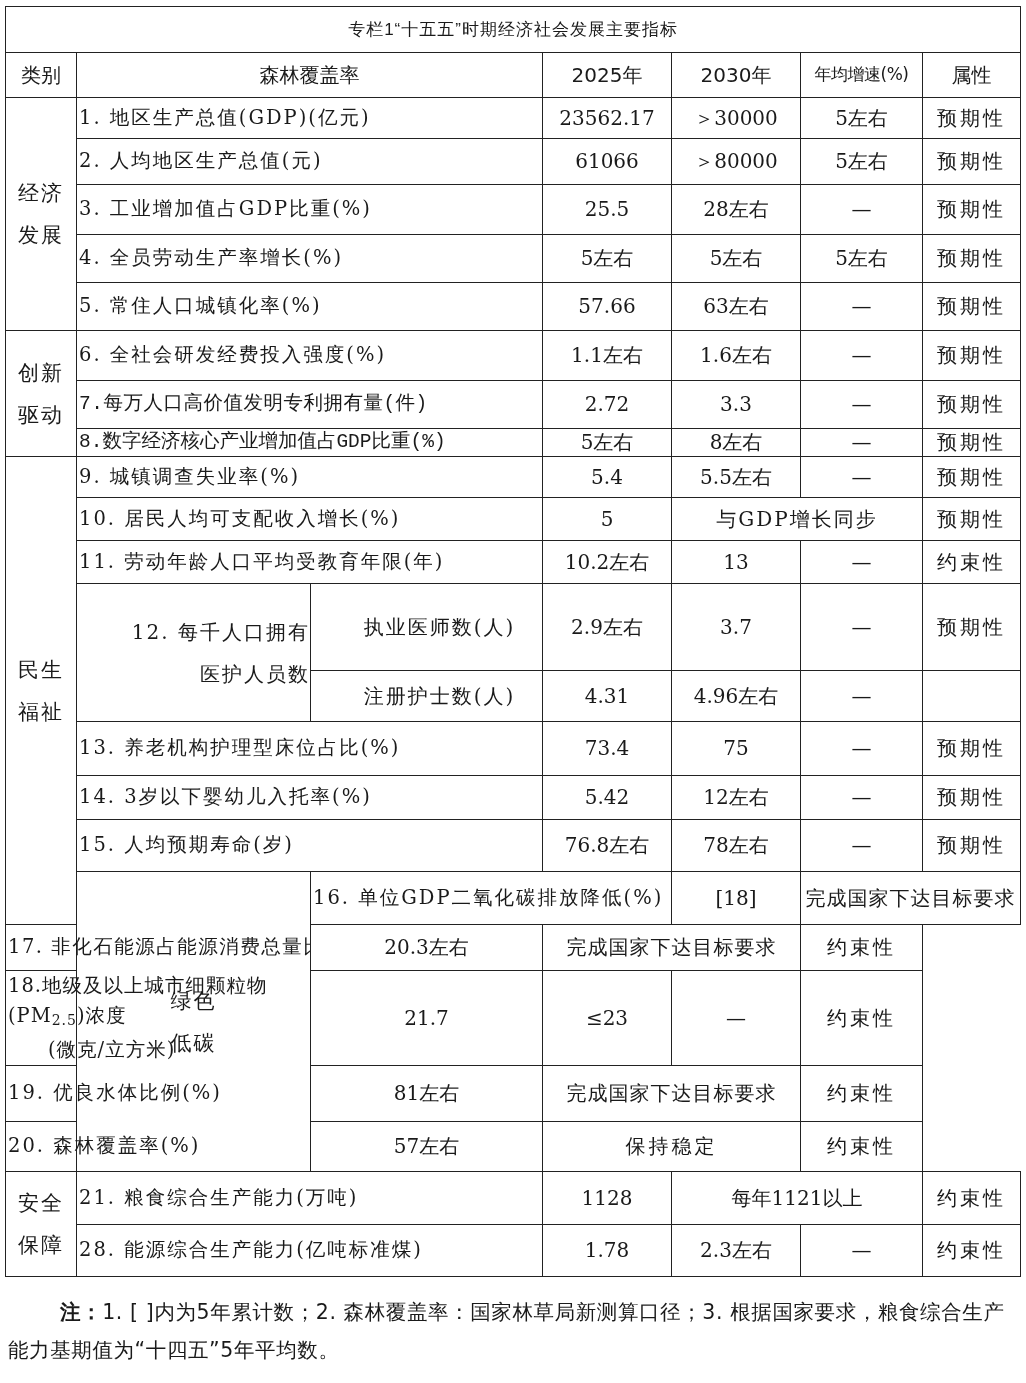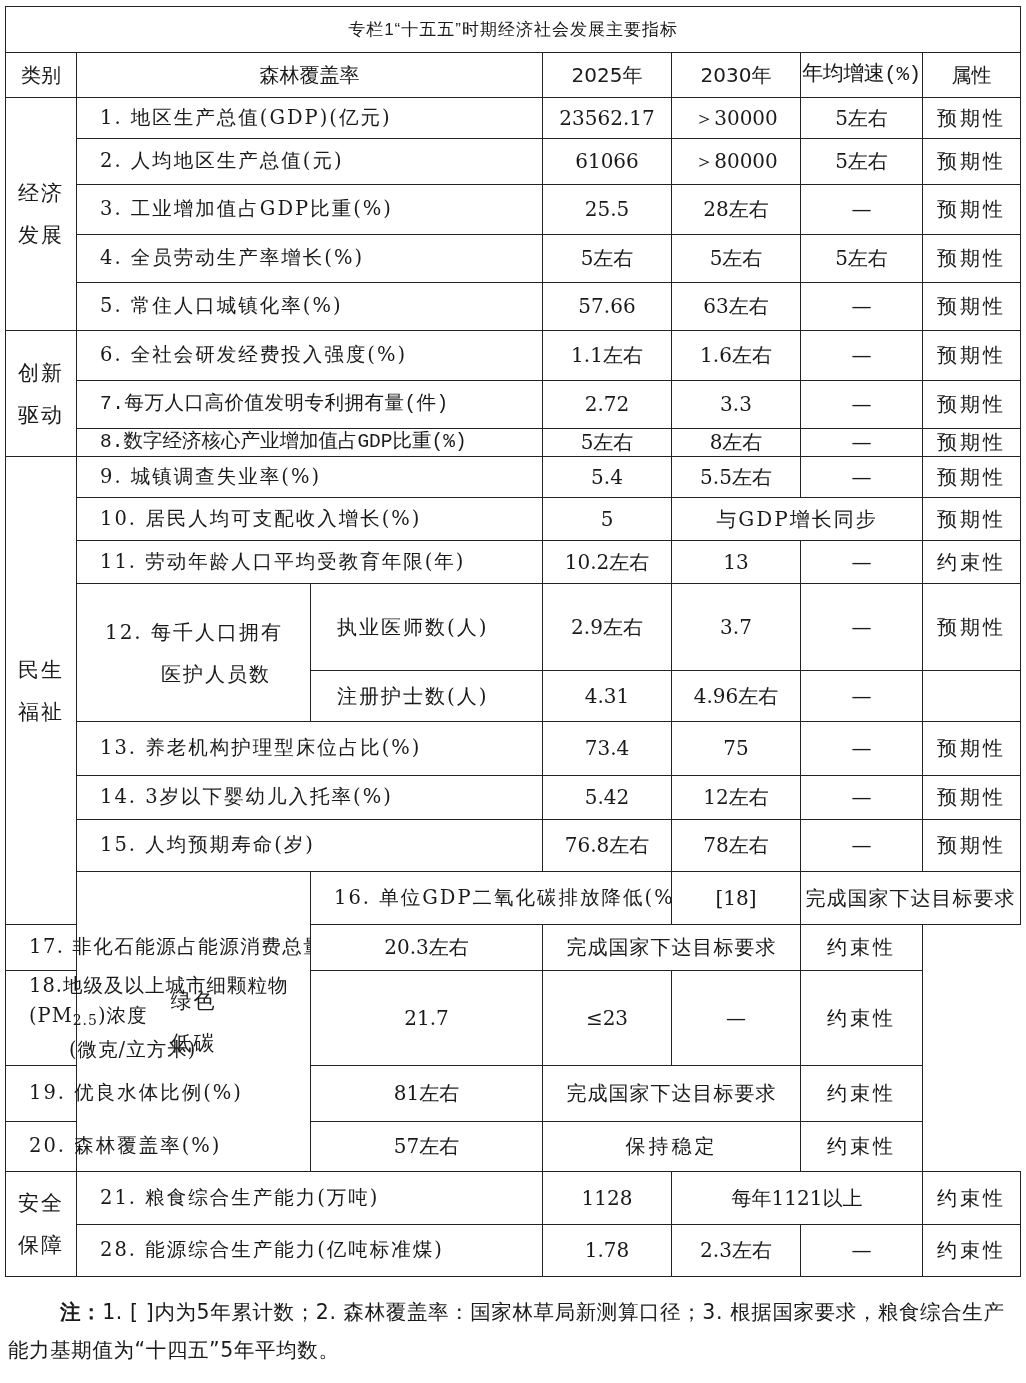--- a/index.html
+++ b/index.html
@@ -11,7 +11,7 @@
            font-weight:normal; font-size:20px; line-height:1.25; white-space:nowrap; overflow:hidden; }
   .title-cell { height:45px; font-size:17px; font-family:Liberation Sans, sans-serif; letter-spacing:1px; }
   .hdr th { height:44px; font-size:20px; font-family:"DejaVu Sans","Liberation Sans",sans-serif; }
-  .hdr th.narrow { font-size:21px; letter-spacing:-0.5px;font-family:Liberation Mono, monospace; }
+  .hdr th.narrow { font-size:17px; letter-spacing:-0.5px; }
   .cat { font-family:Liberation Serif, serif; font-size:21px; line-height:42px; white-space:normal; letter-spacing:2px; }
   .name { text-align:left; padding-left:23px; letter-spacing:2px; font-size:19.5px;margin-left:16px; }
   .name.tight { letter-spacing:0.5px;font-family:Liberation Mono, monospace; }

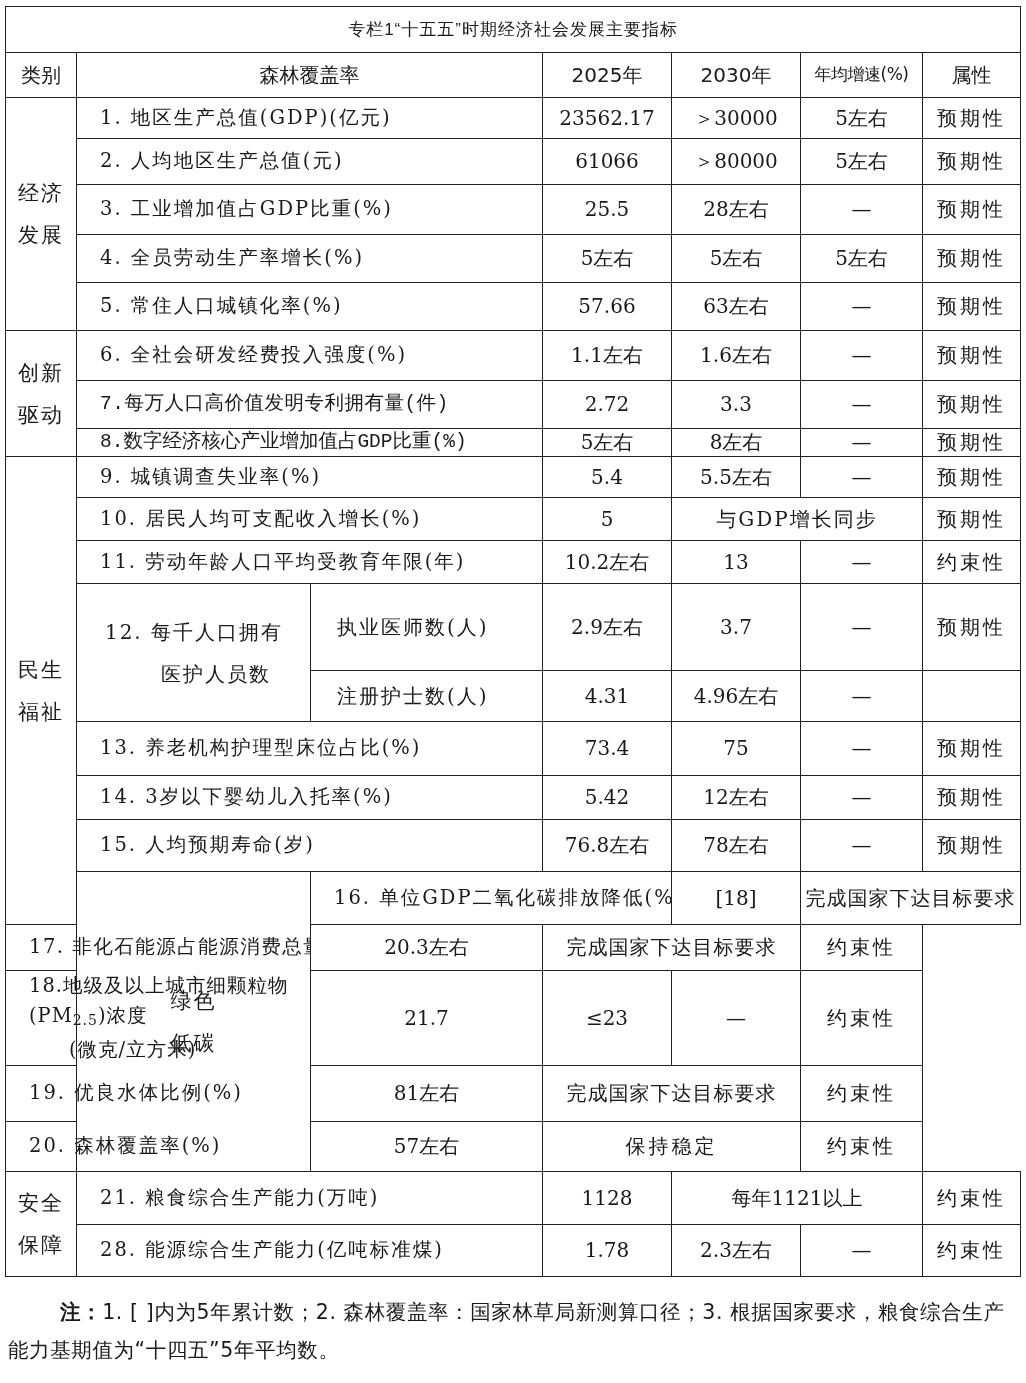--- a/index.html
+++ b/index.html
@@ -13,7 +13,7 @@
   .hdr th { height:44px; font-size:20px; font-family:"DejaVu Sans","Liberation Sans",sans-serif; }
   .hdr th.narrow { font-size:17px; letter-spacing:-0.5px; }
   .cat { font-family:Liberation Serif, serif; font-size:21px; line-height:42px; white-space:normal; letter-spacing:2px; }
-  .name { text-align:left; padding-left:23px; letter-spacing:2px; font-size:19.5px;margin-left:16px; }
+  .name { text-align:left; padding-left:2px; letter-spacing:2px; font-size:19.5px;margin-left:16px; }
   .name.tight { letter-spacing:0.5px;font-family:Liberation Mono, monospace; }
   .name.wrap { white-space:normal; line-height:30px; }
   .sub { text-align:left; padding-left:26px; letter-spacing:2px;margin-left:31px; }

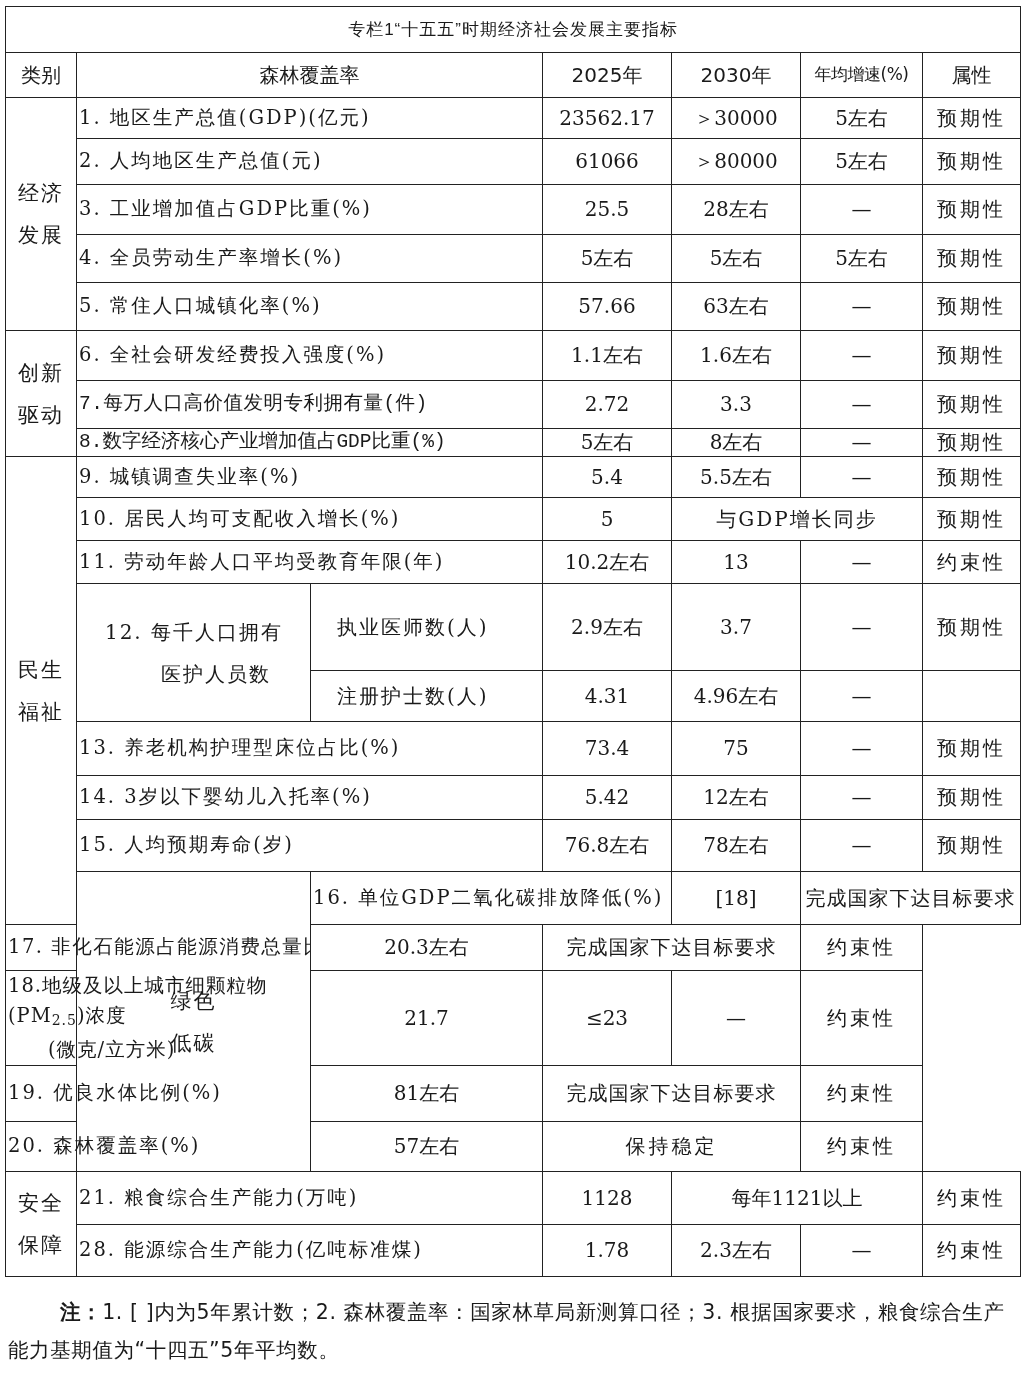--- a/index.html
+++ b/index.html
@@ -19,7 +19,7 @@
   .sub { text-align:left; padding-left:26px; letter-spacing:2px;margin-left:31px; }
   .val { font-size:20px; }
   .attr { letter-spacing:3px;margin-top:9px; }
-  .sub12 { text-align:center; padding-left:1px; letter-spacing:2px; white-space:normal; line-height:42px; }
+  .sub12 { text-align:right; padding-left:1px; letter-spacing:2px; white-space:normal; line-height:42px; }
   .indent2 { display:inline-block; padding-left:44px; }
   .pmsub { font-size:14px; vertical-align:-3px; }
   #note { position:absolute; left:8px; top:1293px; width:1010px; font-size:20.5px; line-height:38px;

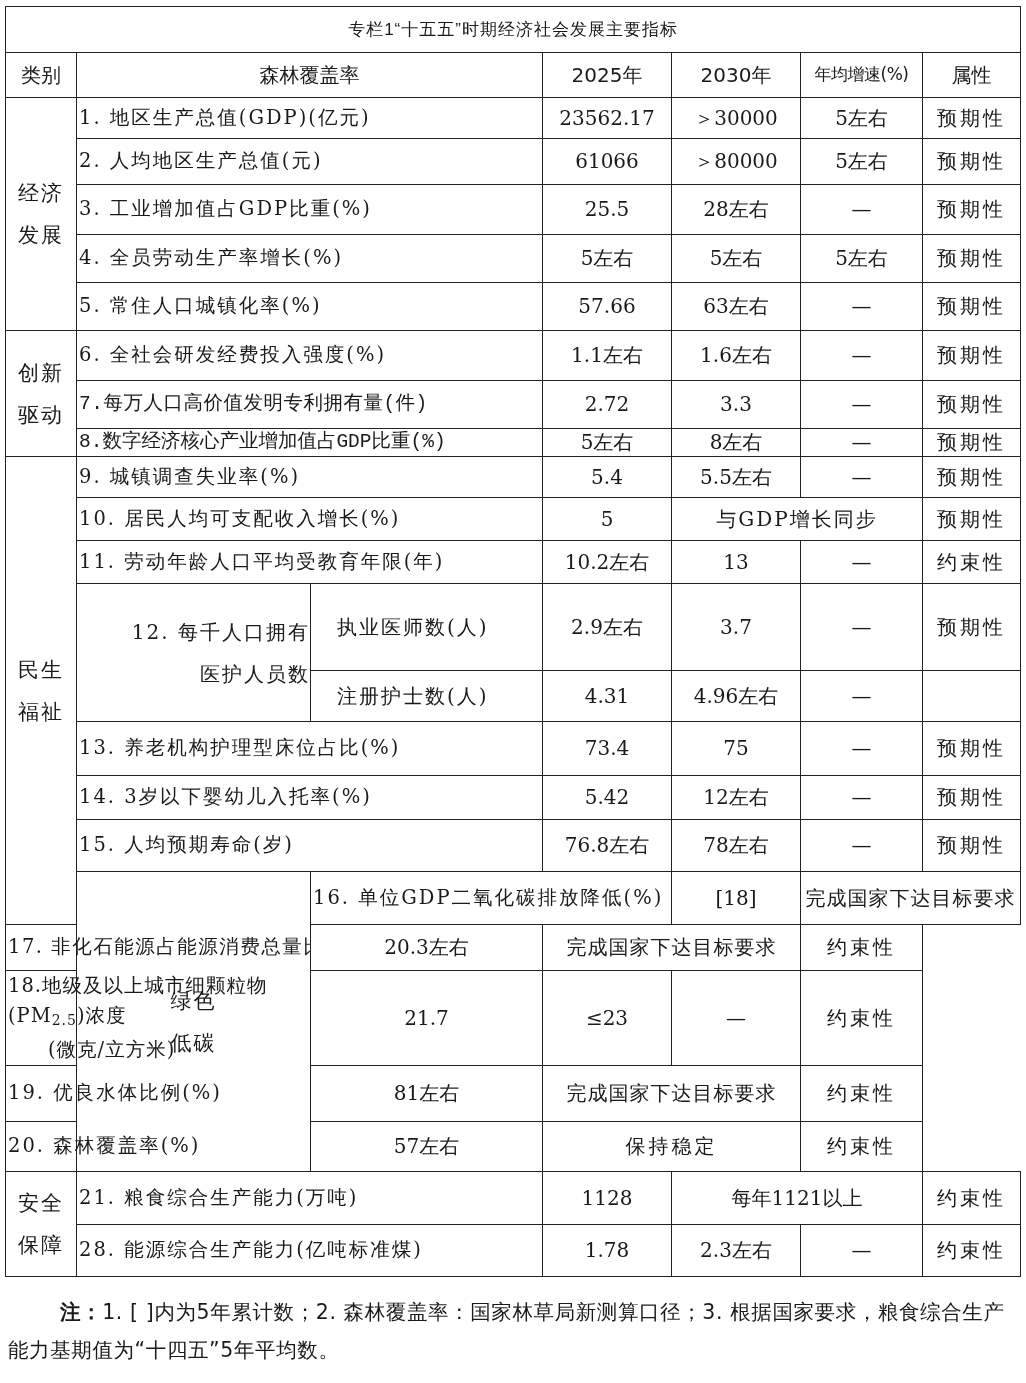--- a/index.html
+++ b/index.html
@@ -16,7 +16,7 @@
   .name { text-align:left; padding-left:2px; letter-spacing:2px; font-size:19.5px;margin-left:16px; }
   .name.tight { letter-spacing:0.5px;font-family:Liberation Mono, monospace; }
   .name.wrap { white-space:normal; line-height:30px; }
-  .sub { text-align:left; padding-left:26px; letter-spacing:2px;margin-left:31px; }
+  .sub { text-align:center; padding-left:26px; letter-spacing:2px;margin-left:31px; }
   .val { font-size:20px; }
   .attr { letter-spacing:3px;margin-top:9px; }
   .sub12 { text-align:right; padding-left:1px; letter-spacing:2px; white-space:normal; line-height:42px; }

